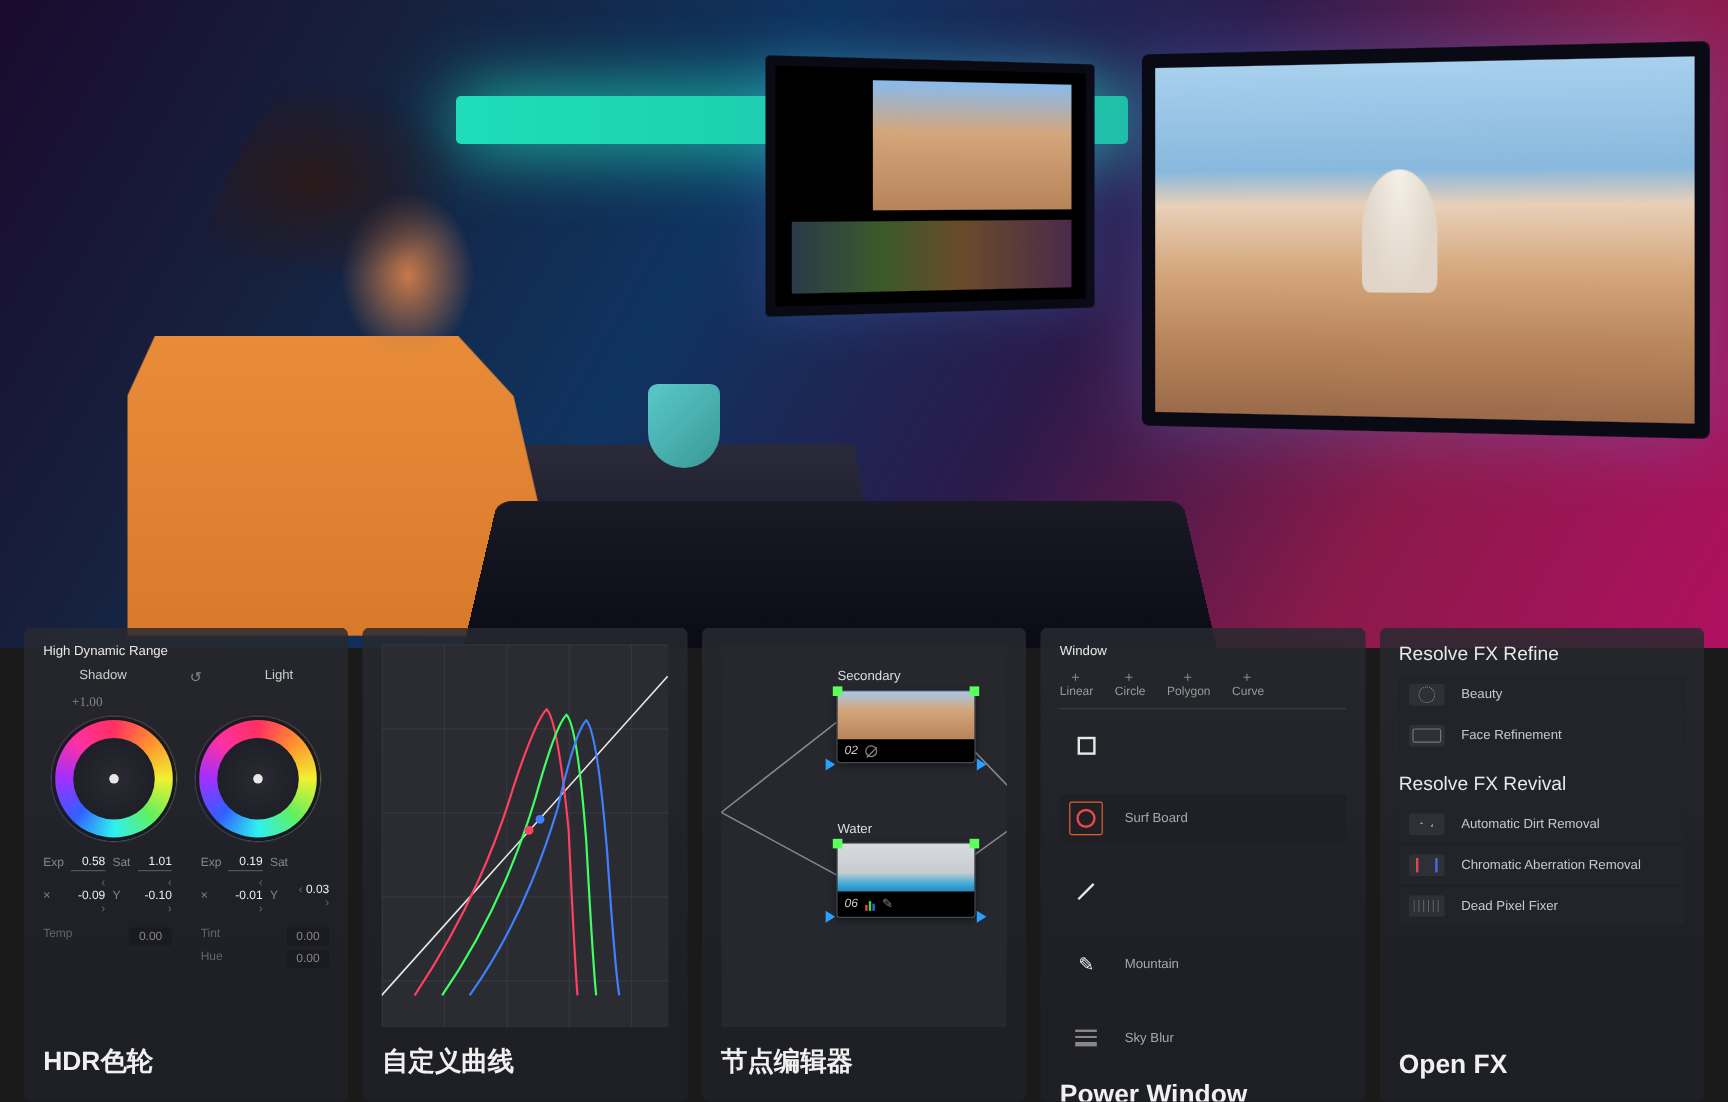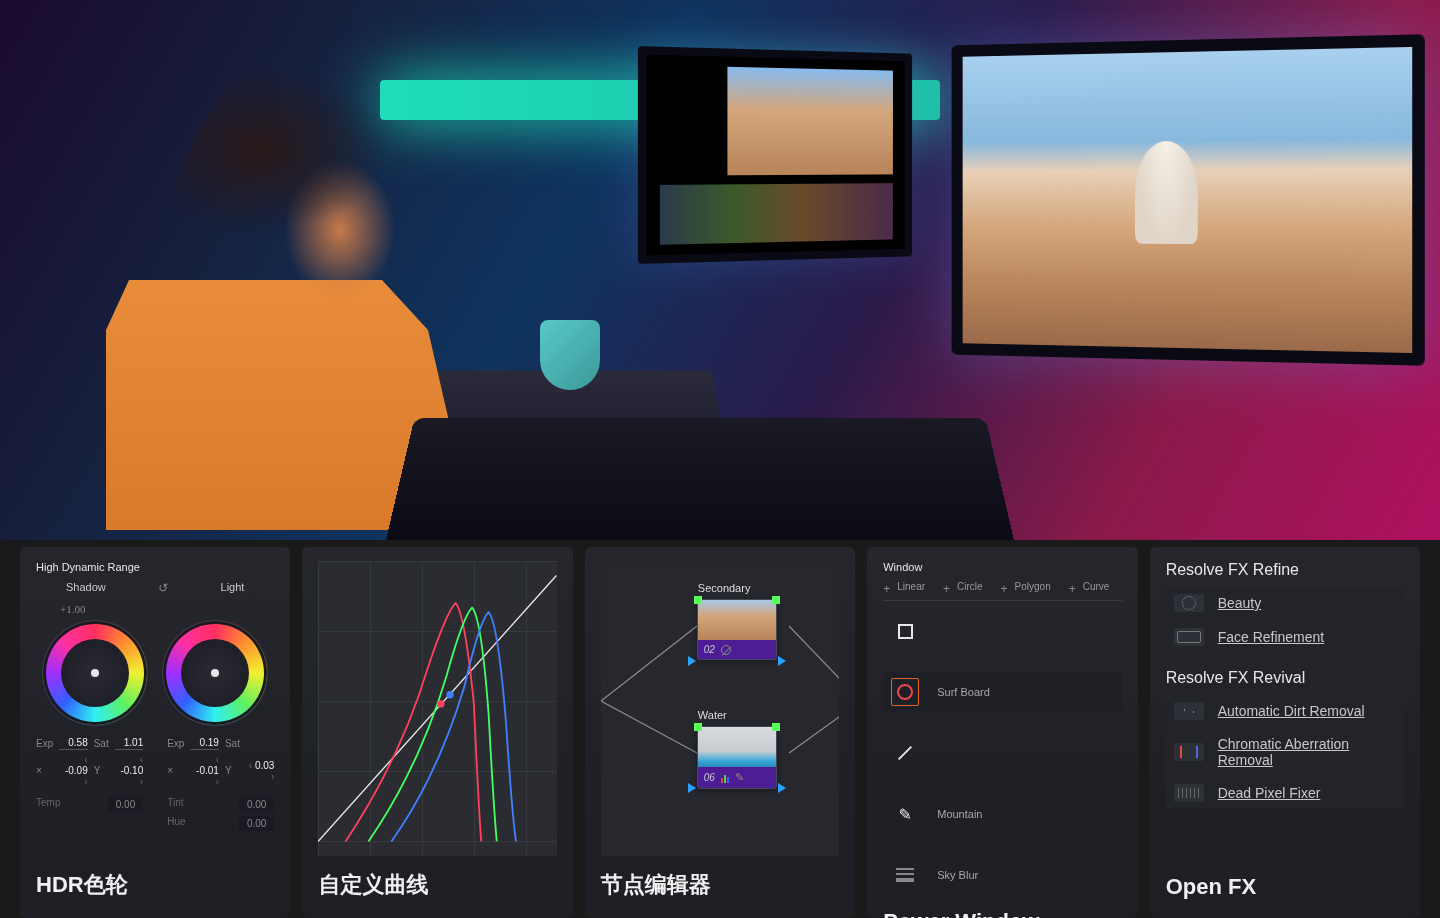--- a/index.html
+++ b/index.html
@@ -124,7 +124,6 @@
   flex-direction: column;
   position: relative;
   overflow: hidden;
-  margin-top: 24px;
 }
 .panel-header {
   font-size: 11px;

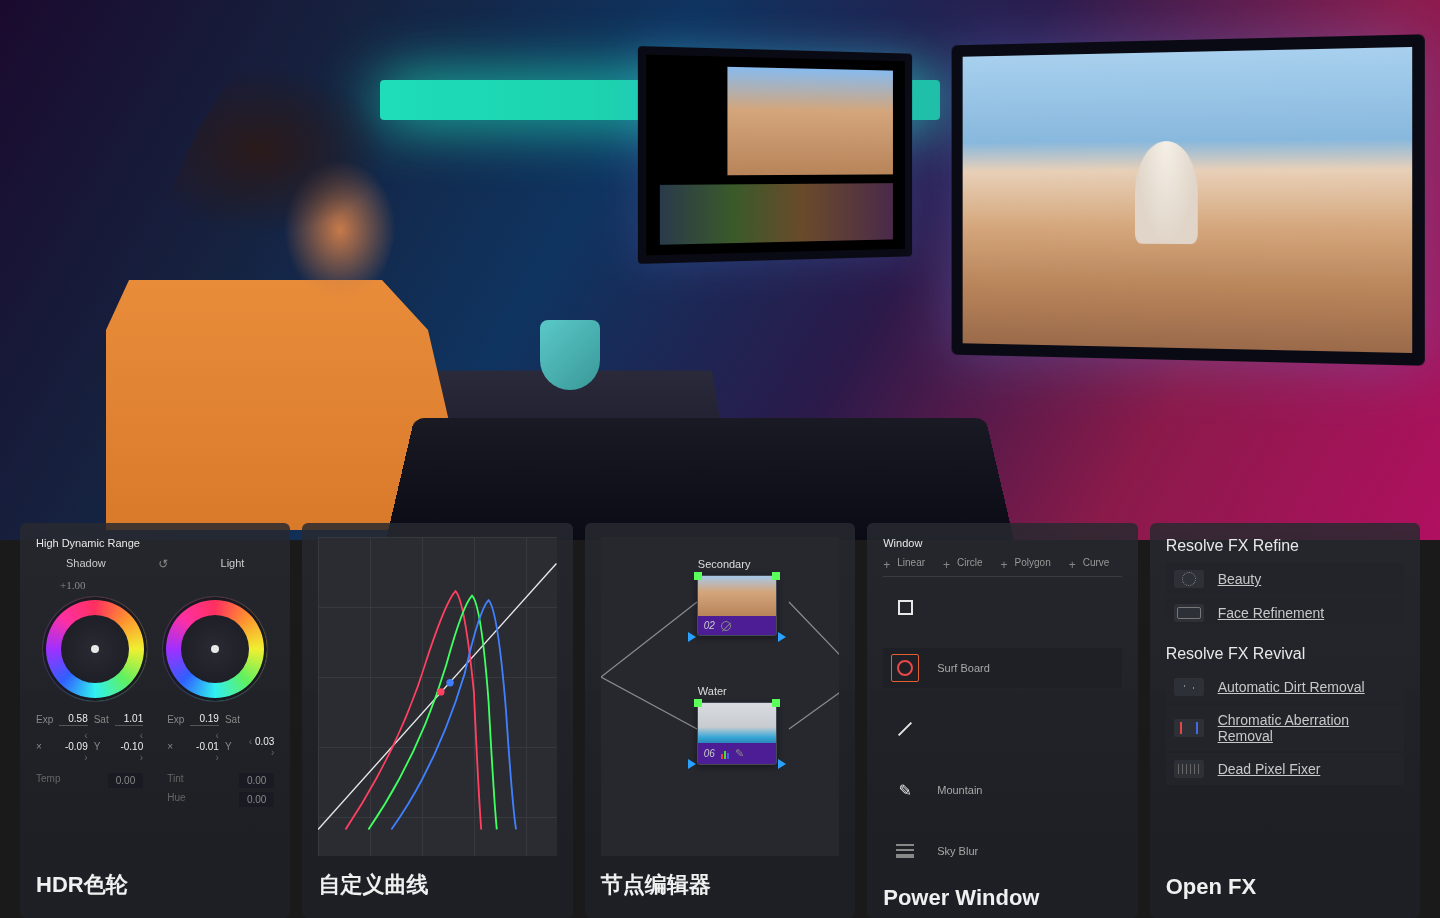--- a/index.html
+++ b/index.html
@@ -250,8 +250,8 @@
 }
 .node {
   position: absolute;
-  width: 80px;
-  background: #4c1d95;
+  width: 116px;
+  background: #000000;
   border-radius: 3px;
   border: 1px solid #444a54;
   box-shadow: 0 2px 6px rgba(0,0,0,0.4);

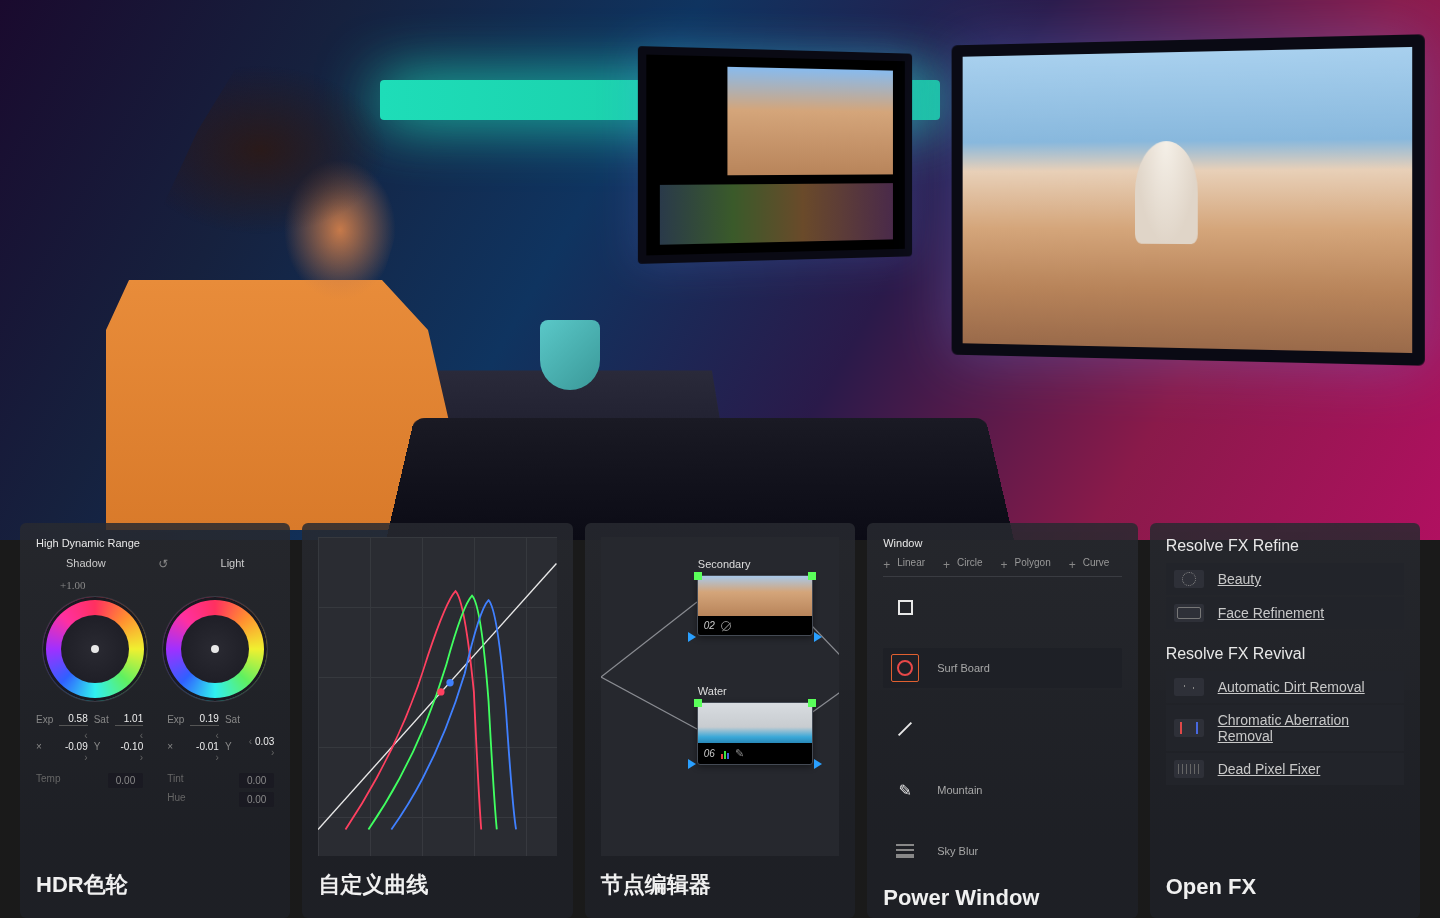--- a/index.html
+++ b/index.html
@@ -331,7 +331,7 @@
   margin-bottom: 10px;
   align-items: center;
 }
-.pw-tab { display: flex; align-items: center; gap: 5px; cursor: pointer; }
+.pw-tab { display: flex; align-items: center; gap: 5px; cursor: pointer; flex-direction: column; }
 .pw-tab .ticon { width: 9px; height: 9px; display: inline-block; }
 .pw-tab.add .ticon::before { content: "+"; font-size: 12px; color: #888; margin-right: -2px; }
 .pw-list { display: flex; flex-direction: column; gap: 21px; }

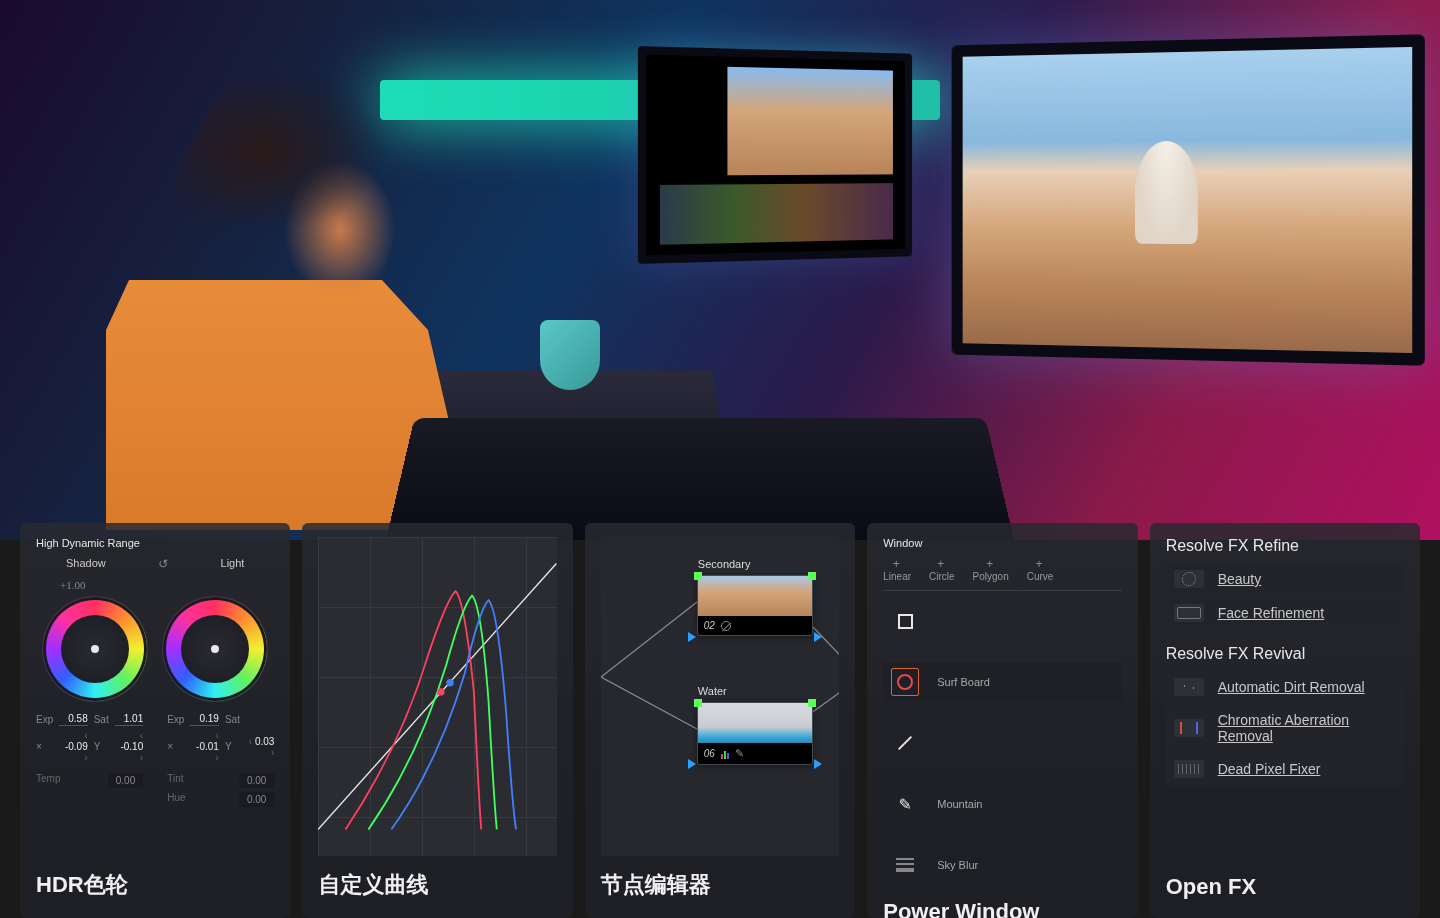--- a/index.html
+++ b/index.html
@@ -381,7 +381,7 @@
   position: relative;
   flex-shrink: 0;
 }
-.fx-item .fx-label { font-size: 14px; color: #c8c8c8; text-decoration: underline; }
+.fx-item .fx-label { font-size: 11px; color: #c8c8c8; }
 .fx-section + .fx-section { margin-top: 16px; }
 .fx-item .fx-icon.beauty::after {
   content: "";

